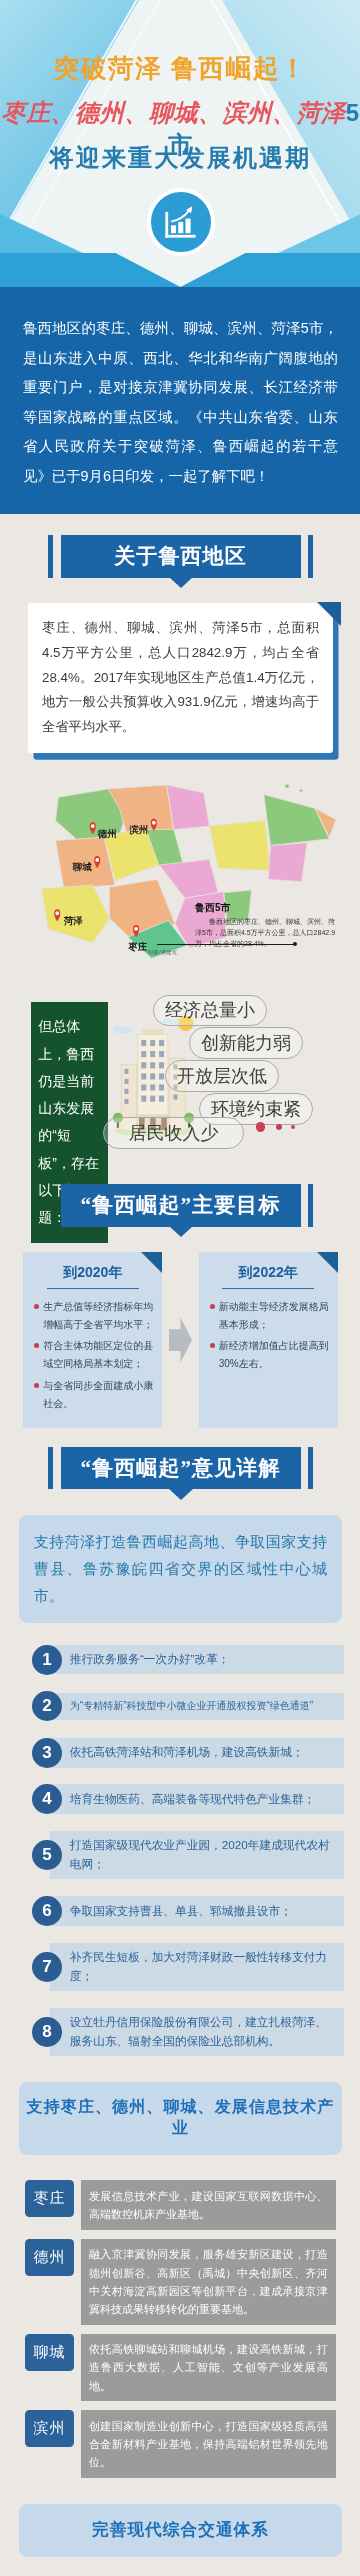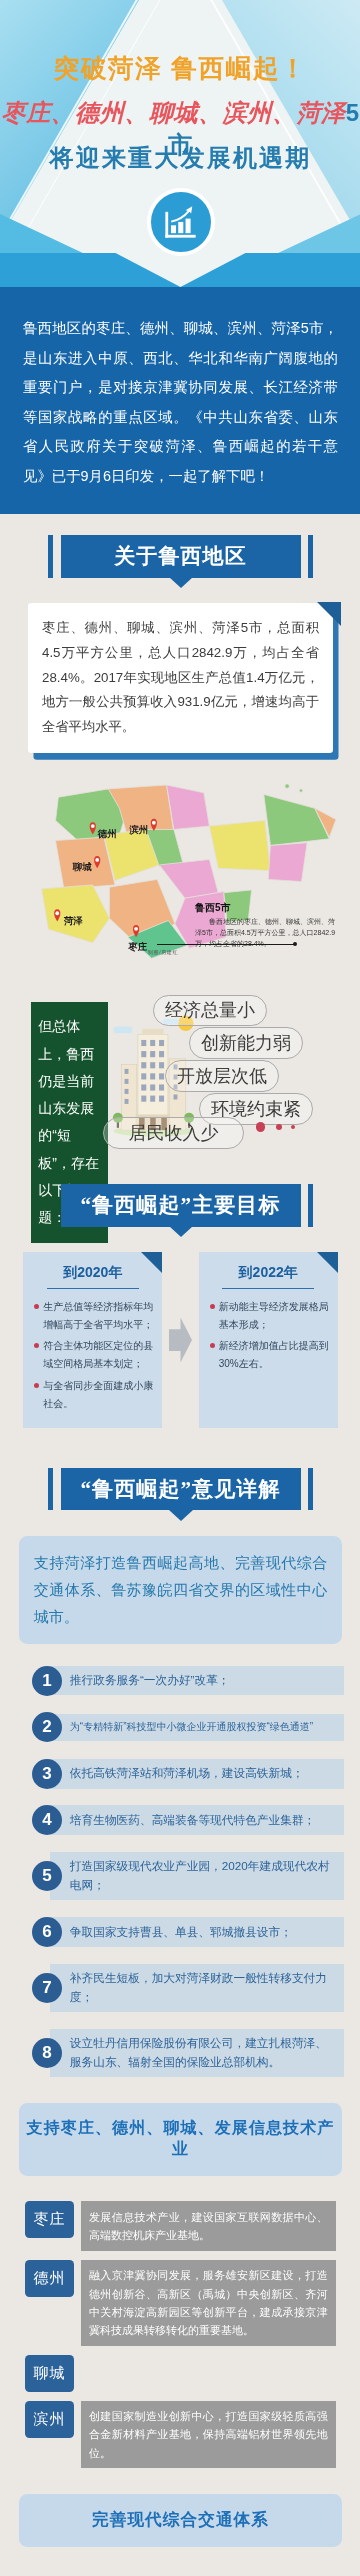--- a/index.html
+++ b/index.html
@@ -274,7 +274,7 @@
   </div>
 </div>
 
-<div class="banner-row" style="margin-top:40px;">
+<div class="banner-row" style="margin-top:19px;">
   <div class="banner-bar"></div>
   <div class="banner"><span>“鲁西崛起”意见详解</span><span class="notch"></span></div>
   <div class="banner-bar"></div>

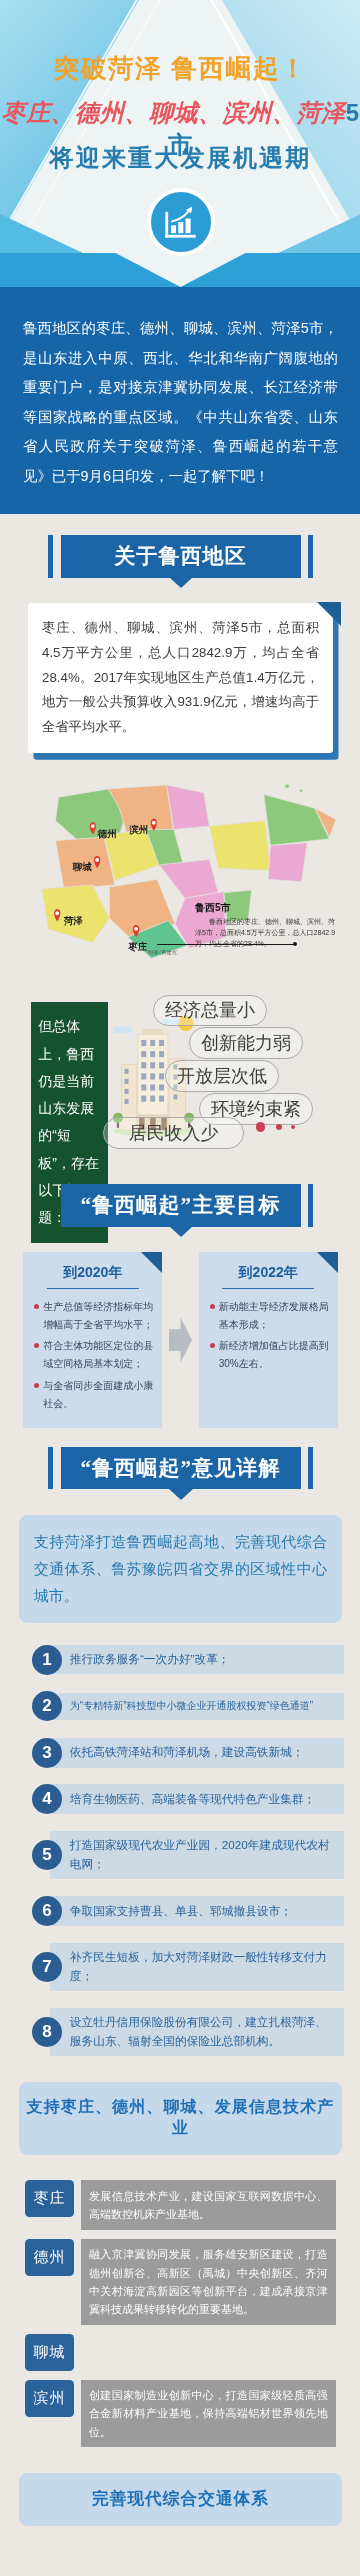--- a/index.html
+++ b/index.html
@@ -280,7 +280,7 @@
   <div class="banner-bar"></div>
 </div>
 
-<div class="lead-box">支持菏泽打造鲁西崛起高地、完善现代综合交通体系、鲁苏豫皖四省交界的区域性中心城市。</div>
+<div class="lead-box">支持菏泽打造鲁西崛起高地、争取国家支持曹县、鲁苏豫皖四省交界的区域性中心城市。</div>
 
 <div style="margin-top:22px;">
   <div class="num-row">

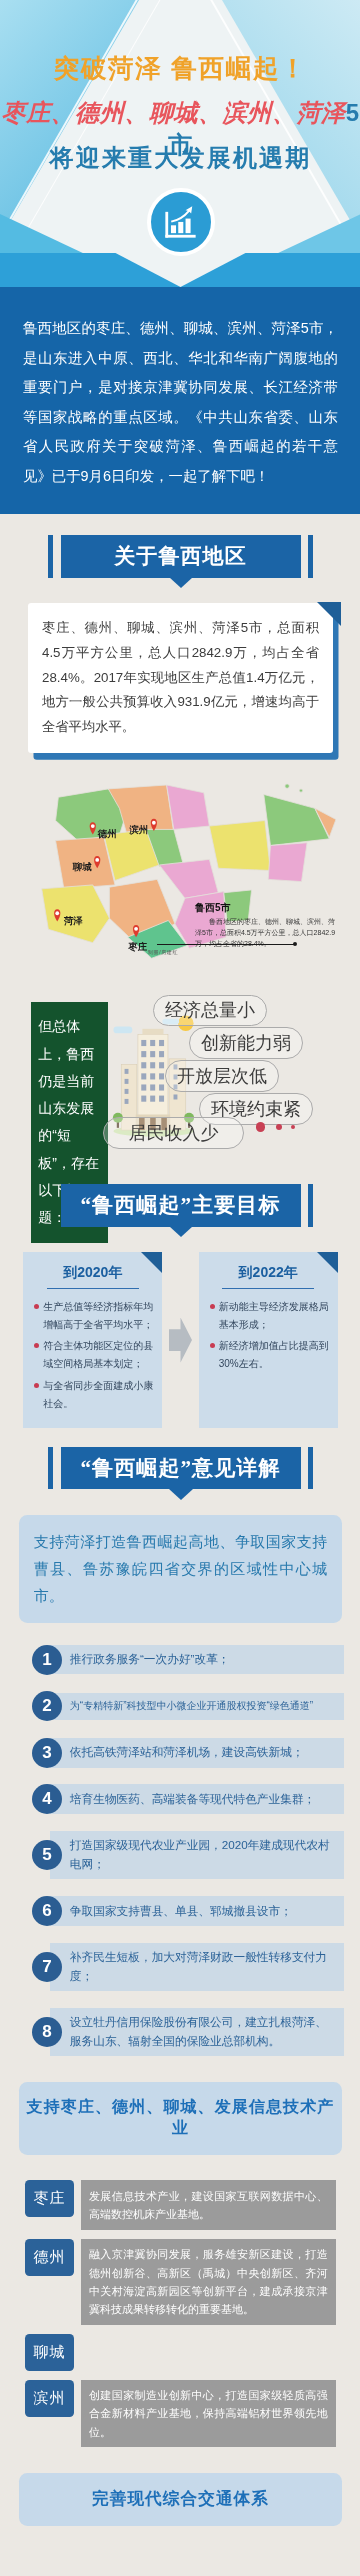--- a/index.html
+++ b/index.html
@@ -330,6 +330,7 @@
   </div>
   <div class="city-row">
     <div class="city-label">聊城</div>
+    <div class="city-text">依托高铁聊城站和聊城机场，建设高铁新城，打造鲁西大数据、人工智能、文创等产业发展高地。</div>
   </div>
   <div class="city-row">
     <div class="city-label">滨州</div>

